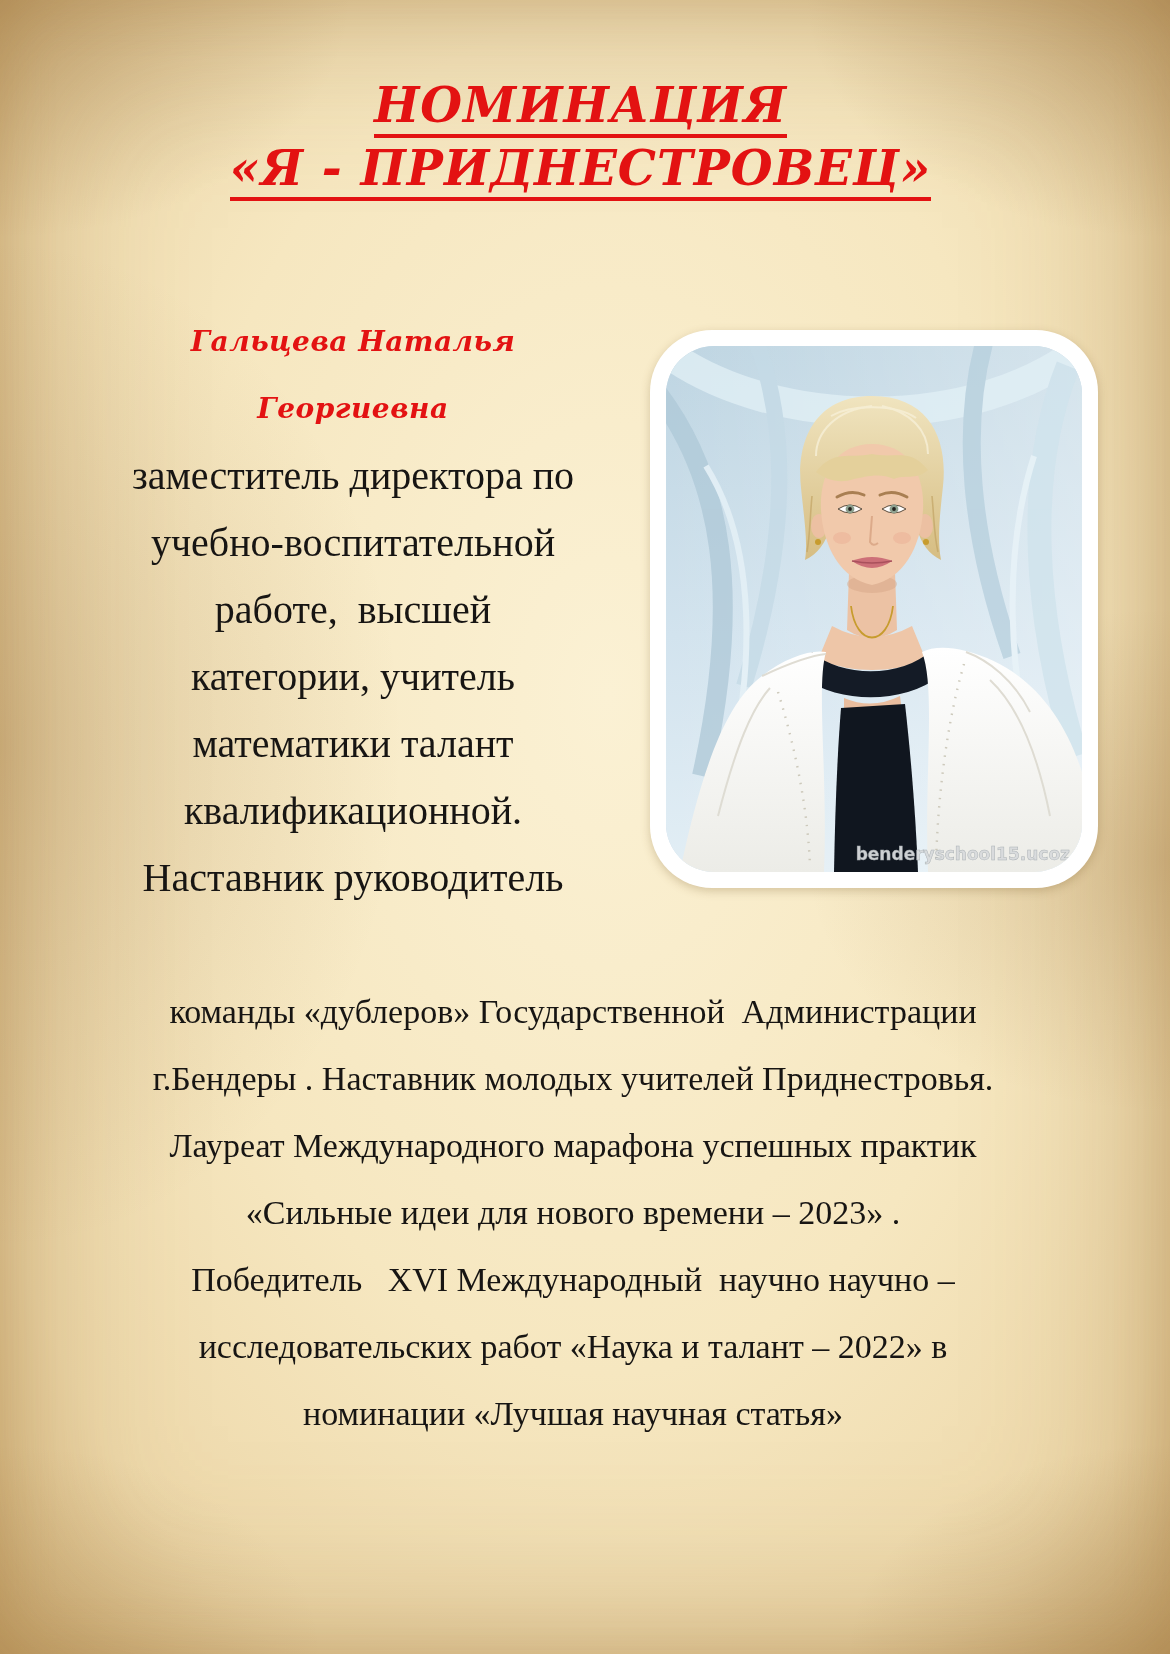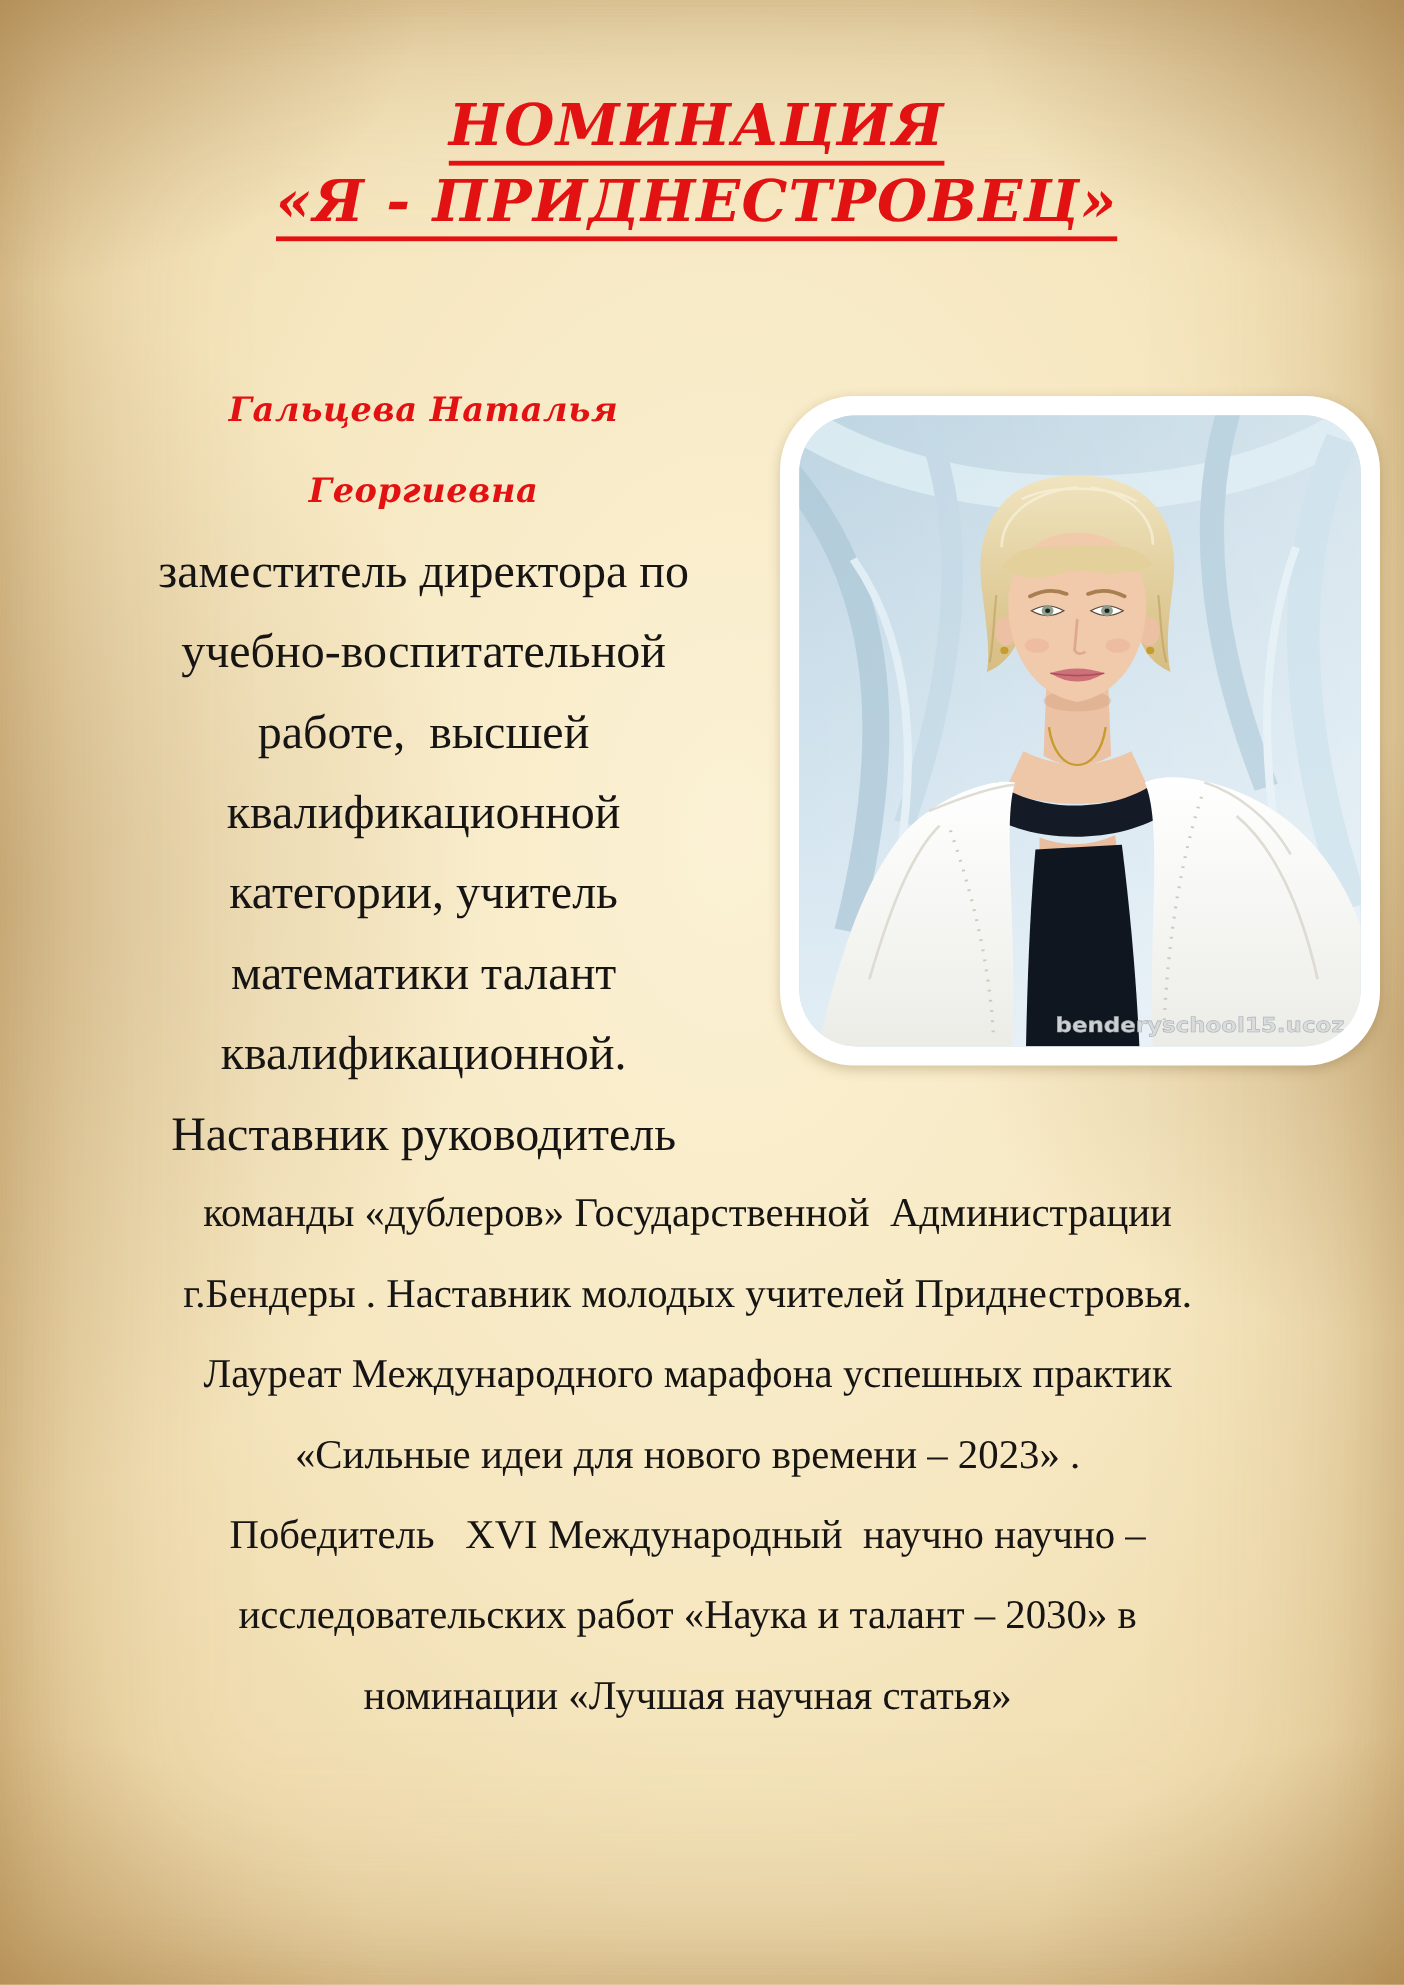--- a/index.html
+++ b/index.html
@@ -77,7 +77,6 @@
     <div class="line">заместитель директора по</div>
     <div class="line">учебно-воспитательной</div>
     <div class="line">работе,  высшей</div>
-    <div class="line">квалификационной</div>
     <div class="line">категории, учитель</div>
     <div class="line">математики талант</div>
     <div class="line">квалификационной.</div>

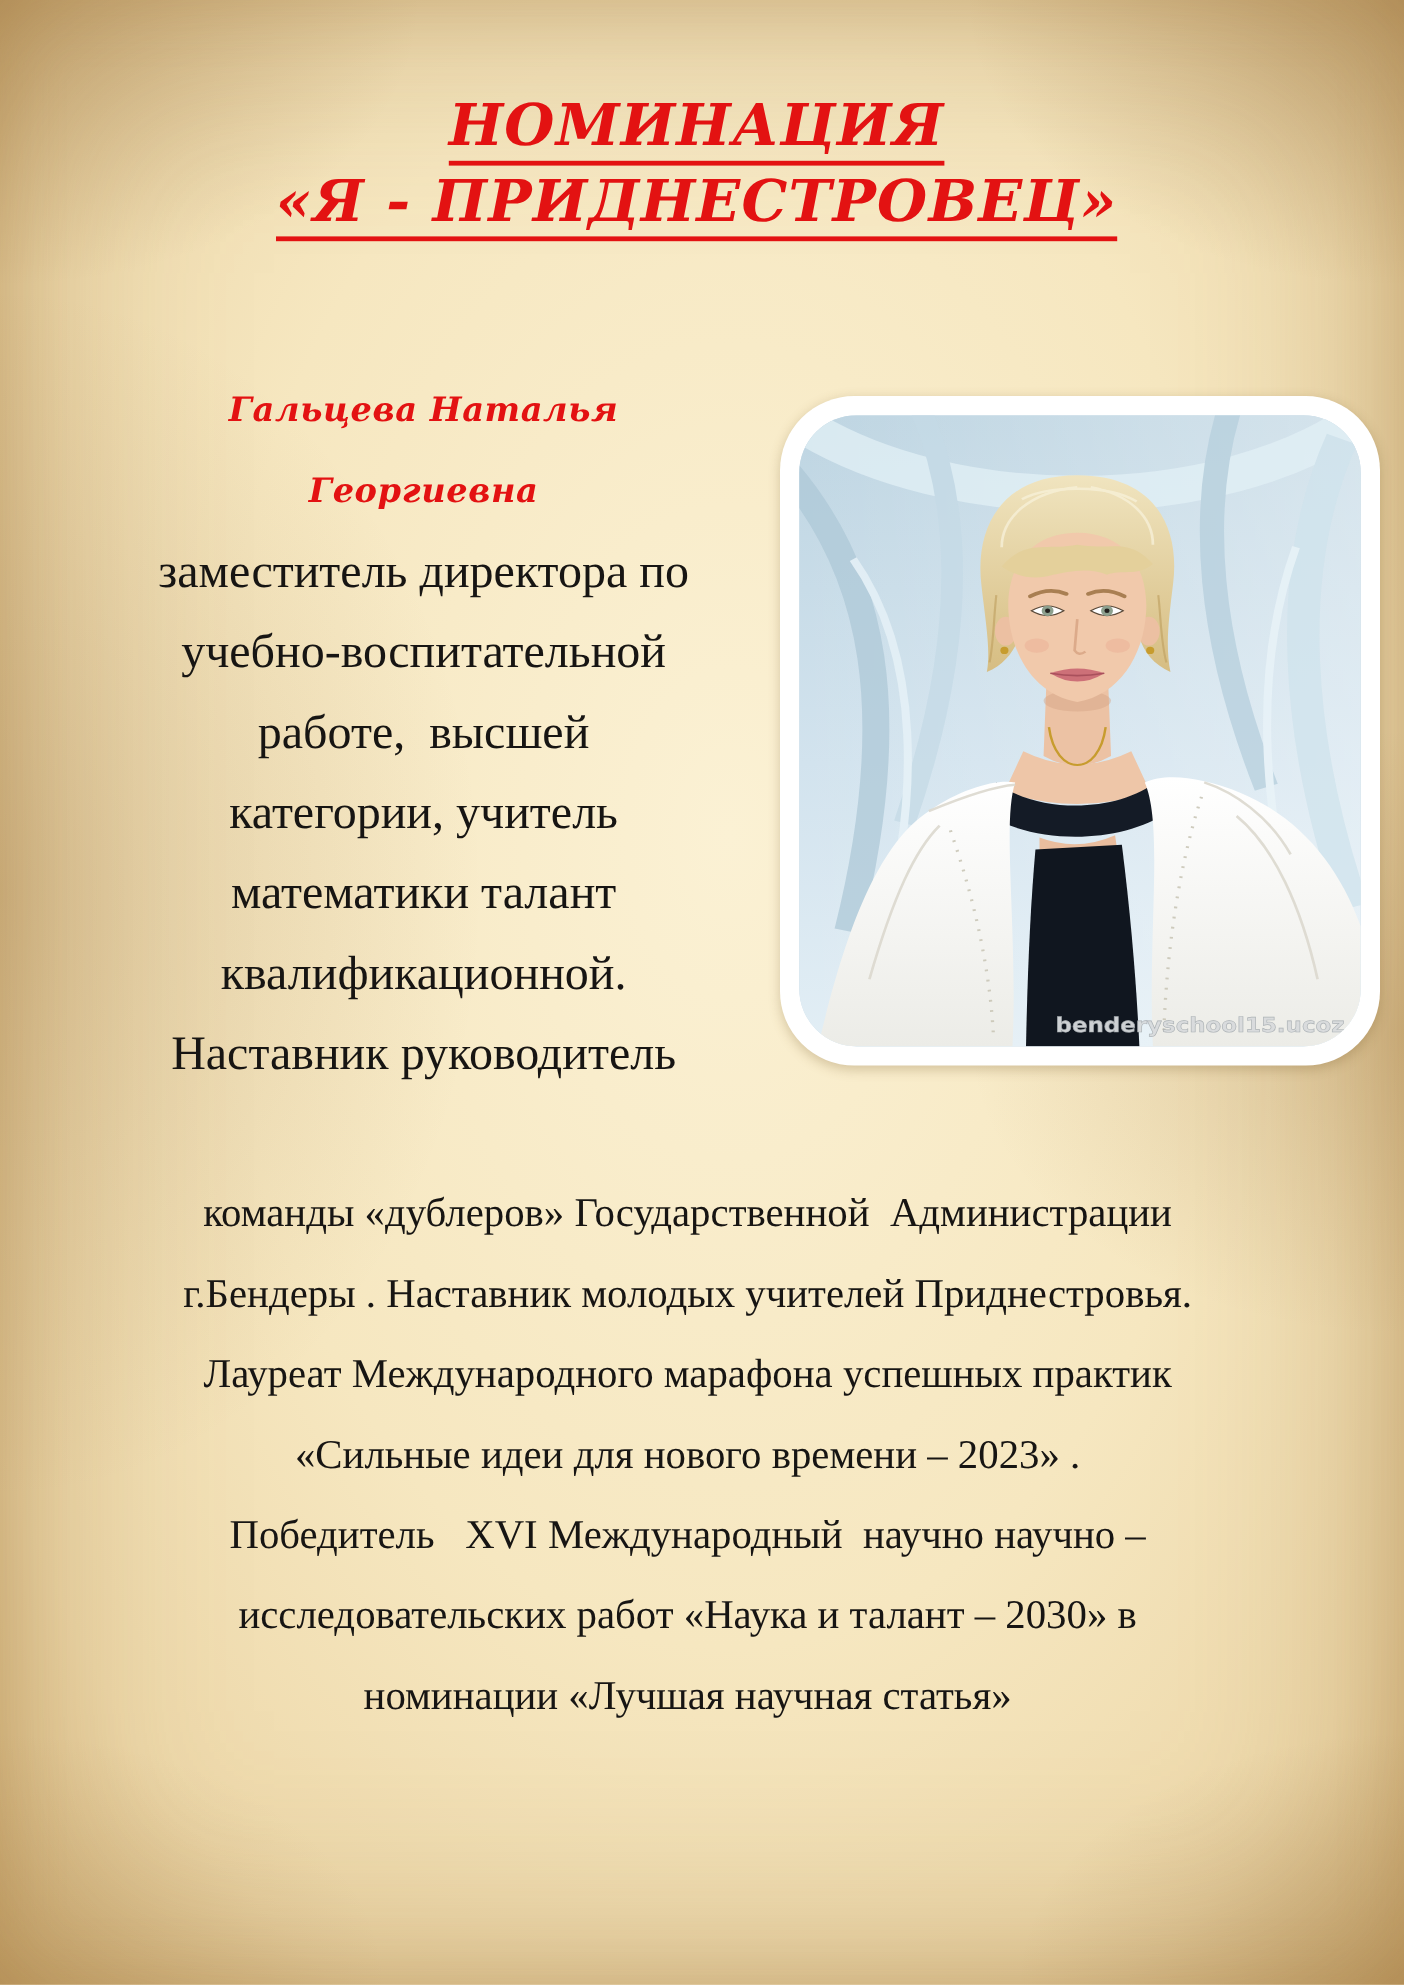--- a/index.html
+++ b/index.html
@@ -51,7 +51,7 @@
 
   
   .photo-frame{
-    position:absolute; left:650px; top:330px; width:500px; height:558px;
+    position:absolute; left:650px; top:330px; width:448px; height:558px;
     background:#ffffff; border-radius:62px;
     box-shadow:0 3px 10px rgba(120,90,40,.28);
   }

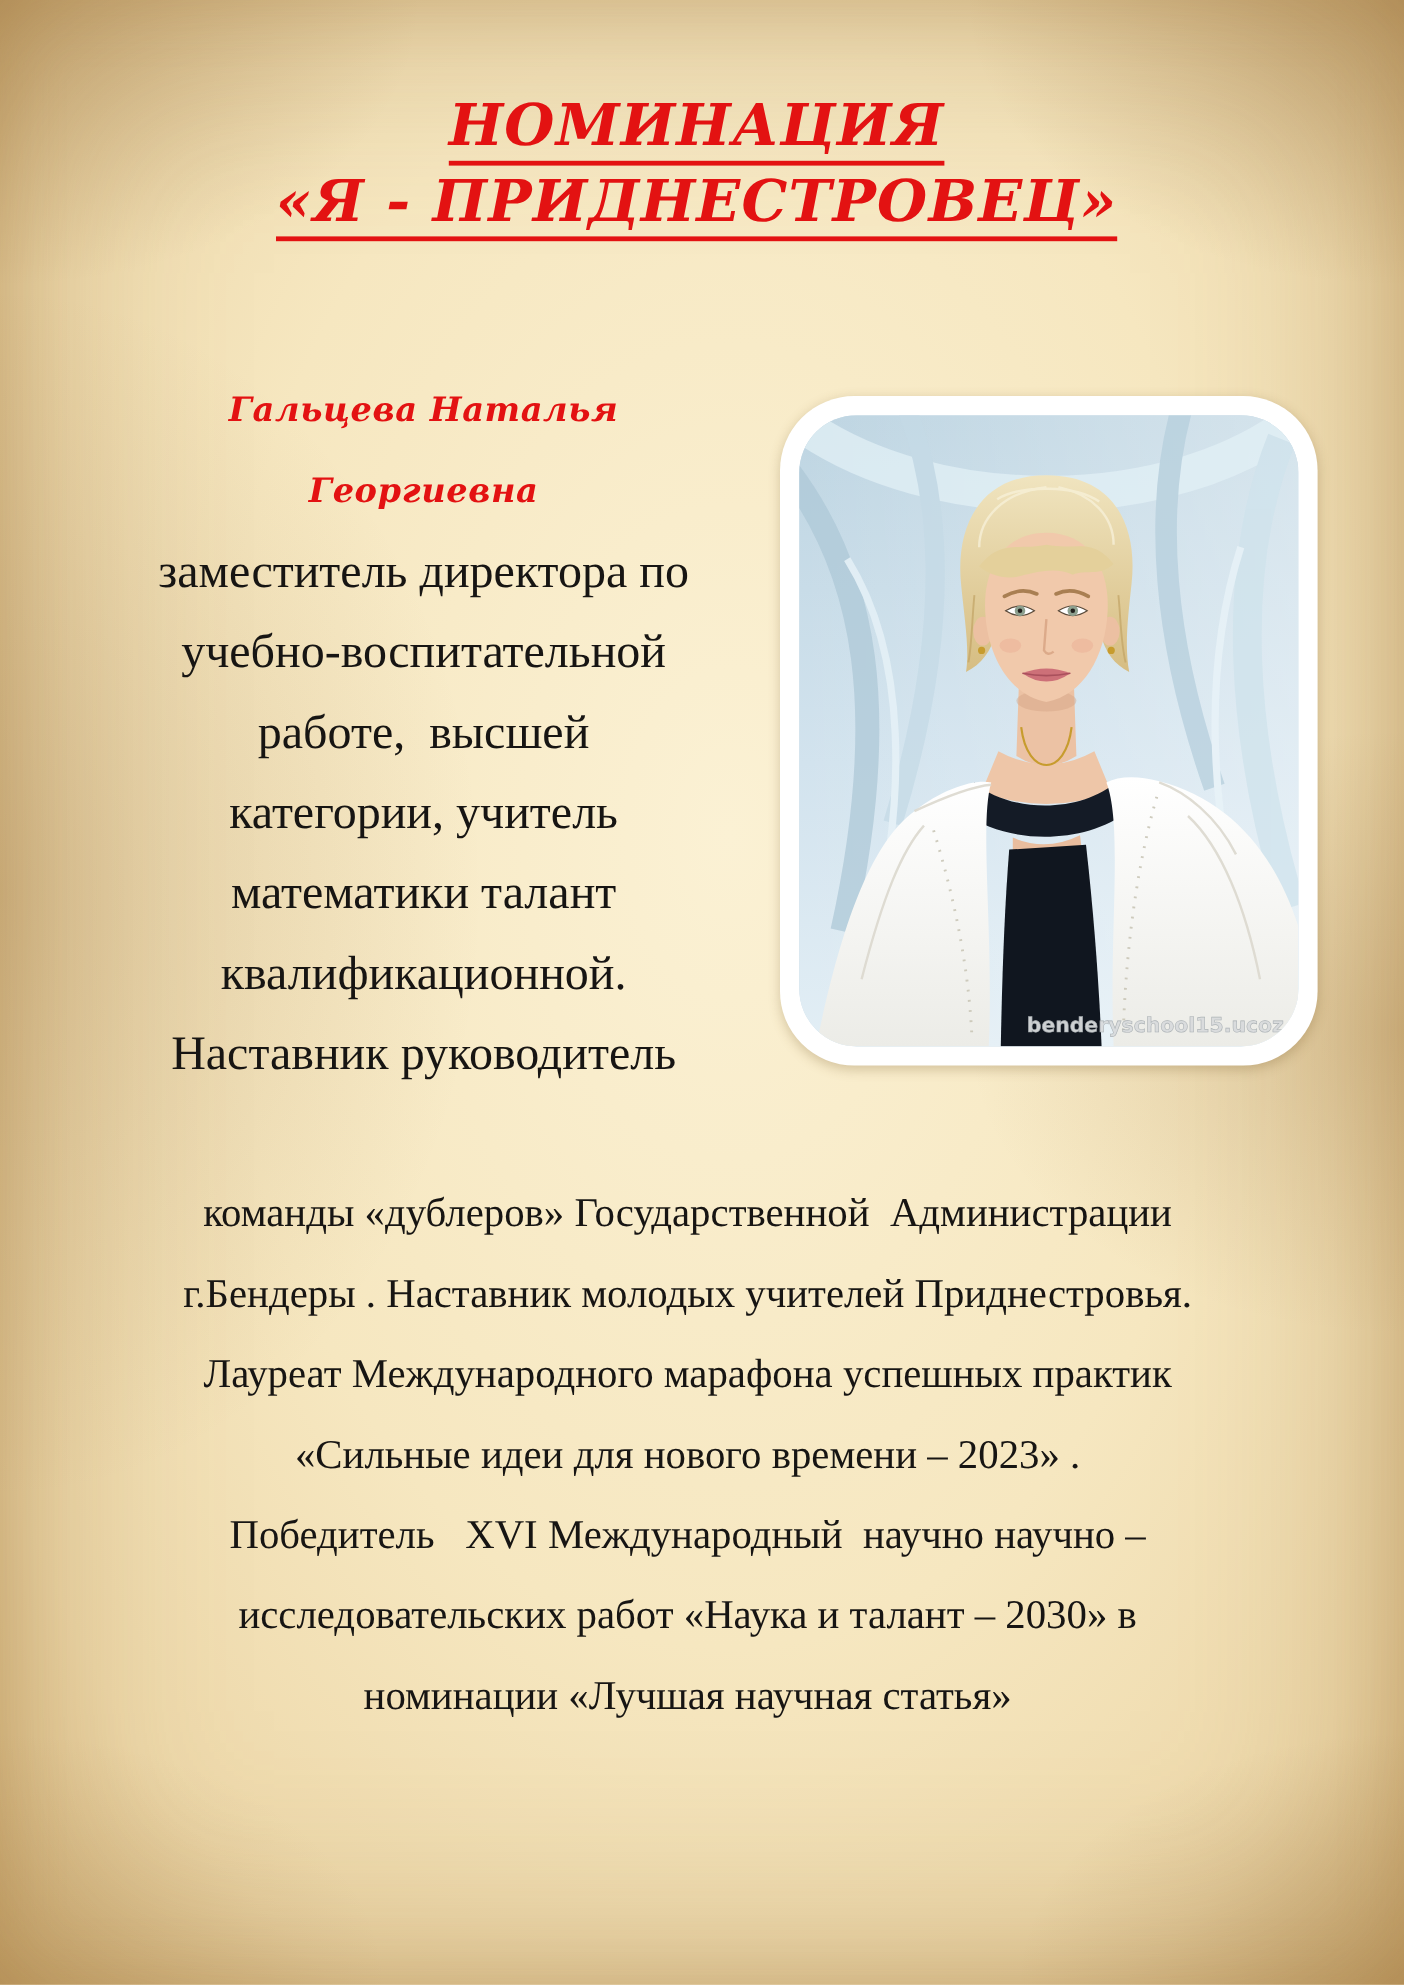--- a/index.html
+++ b/index.html
@@ -89,7 +89,7 @@
     <div class="line">Лауреат Международного марафона успешных практик</div>
     <div class="line">«Сильные идеи для нового времени – 2023» .</div>
     <div class="line">Победитель   XVI Международный  научно научно –</div>
-    <div class="line">исследовательских работ «Наука и талант – 2030» в</div>
+    <div class="line">исследовательских работ «Наука и талант – 2022» в</div>
     <div class="line">номинации «Лучшая научная статья»</div>
   </div>
 

